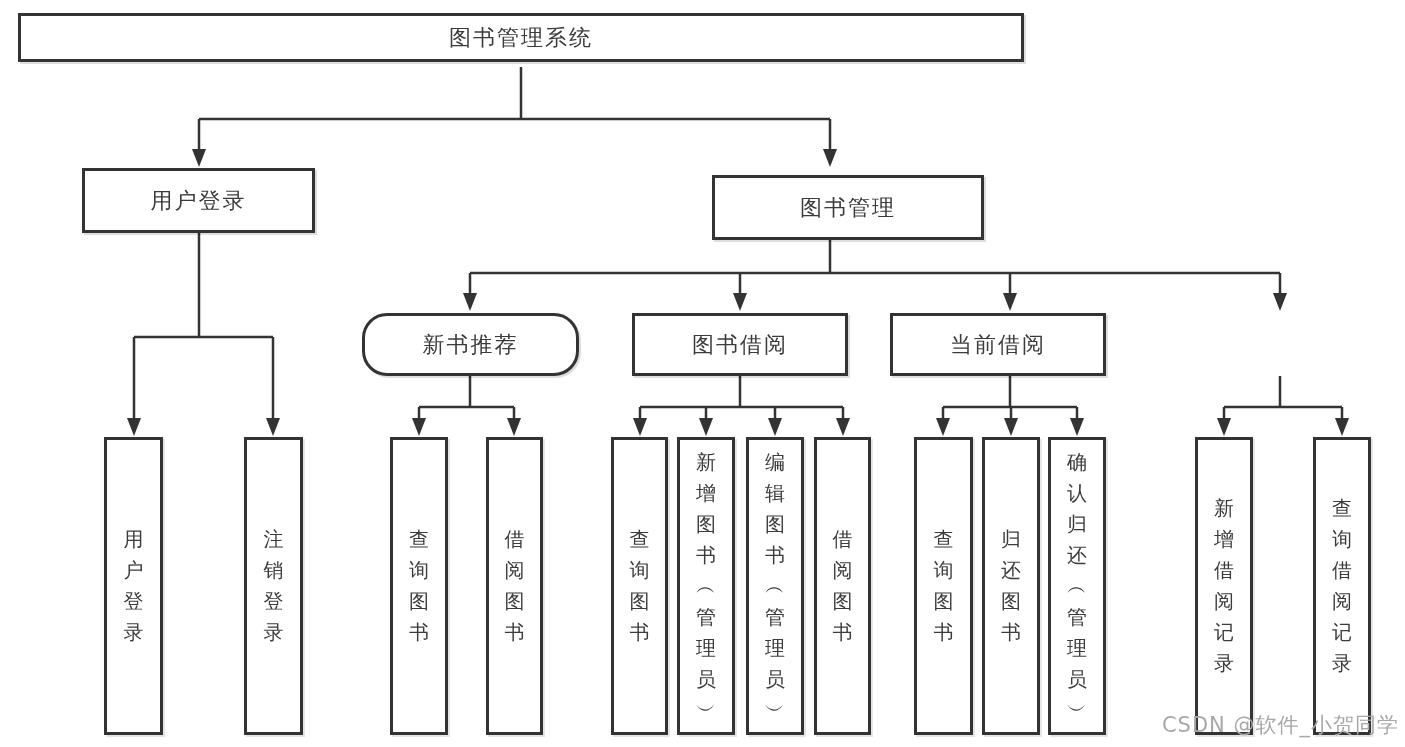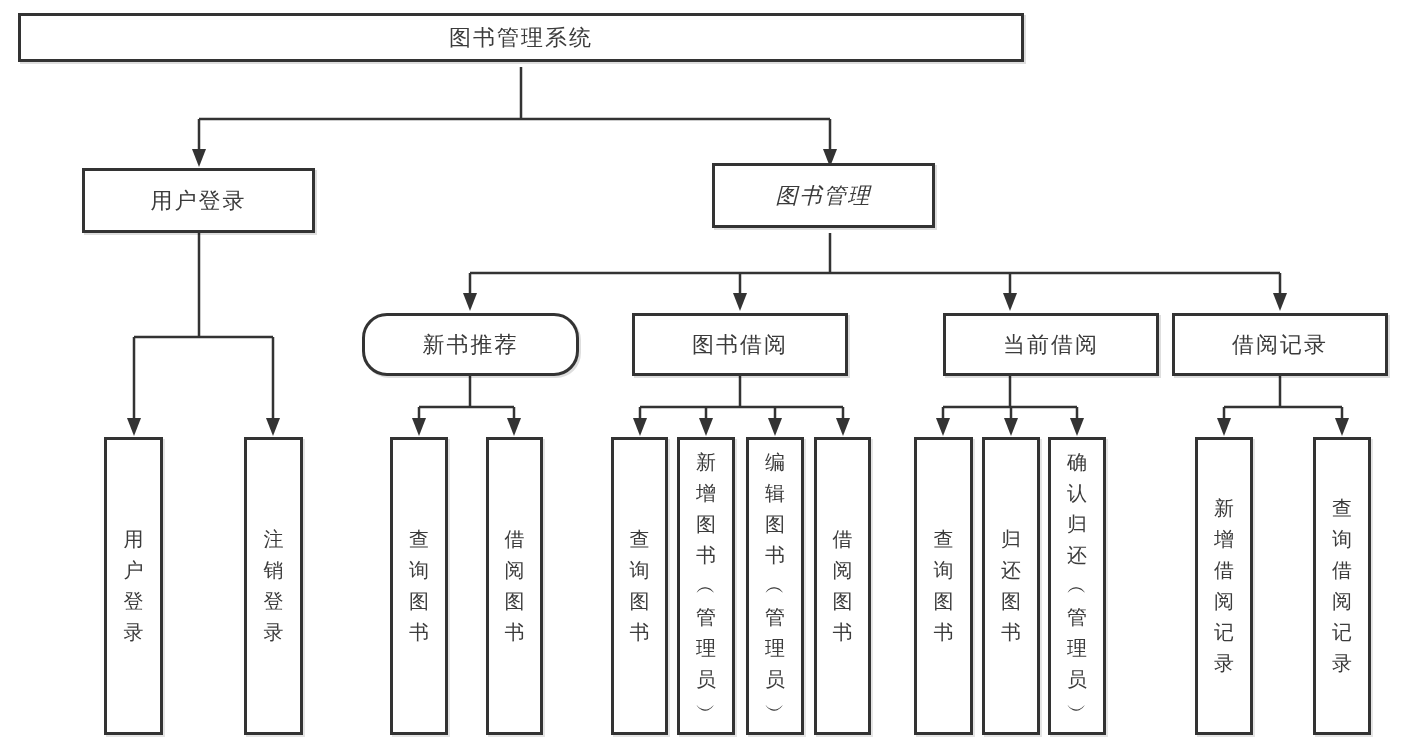--- a/index.html
+++ b/index.html
@@ -22,7 +22,7 @@
   
   #n-root       {left:18px;  top:13px;  width:1006px;height:49px;}
   #n-user-login {left:82px;  top:168px; width:233px; height:65px;}
-  #n-book-mgmt  {left:712px; top:163px; width:223px; height:65px;font-style:italic;}
+  #n-book-mgmt  {left:712px; top:175px; width:272px; height:65px;}
   #n-new-books  {left:362px; top:313px; width:217px; height:63px;border-radius:25px;}
   #n-book-borrow{left:632px; top:313px; width:216px; height:63px;}
   #n-current    {left:943px; top:313px; width:216px; height:63px;}

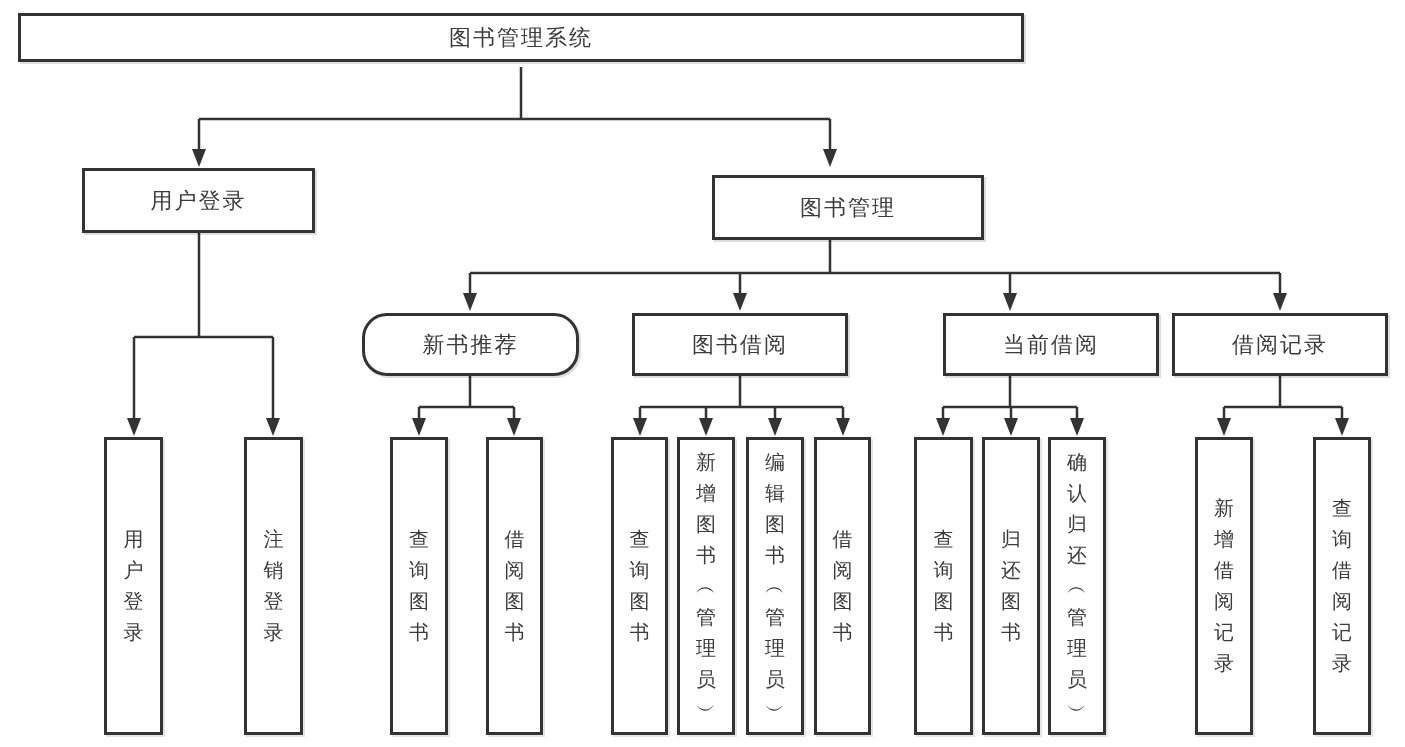--- a/index.html
+++ b/index.html
@@ -25,7 +25,7 @@
   #n-book-mgmt  {left:712px; top:175px; width:272px; height:65px;}
   #n-new-books  {left:362px; top:313px; width:217px; height:63px;border-radius:25px;}
   #n-book-borrow{left:632px; top:313px; width:216px; height:63px;}
-  #n-current    {left:943px; top:313px; width:216px; height:63px;}
+  #n-current    {left:890px; top:313px; width:216px; height:63px;}
   #n-records    {left:1172px;top:313px; width:216px; height:63px;}
   
   #l-user-login {left:104px; width:59px;}

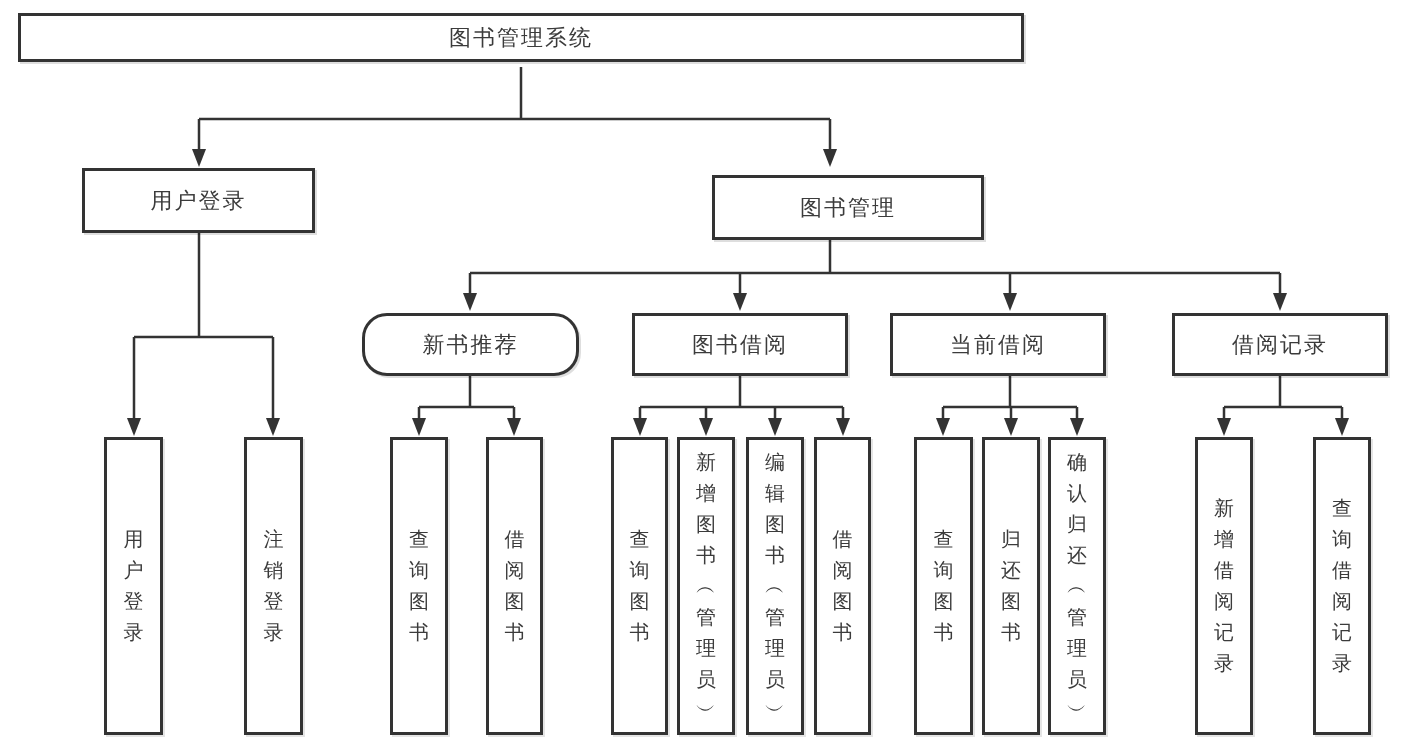--- a/index.html
+++ b/index.html
@@ -91,7 +91,6 @@
   <div class="node" id="n-new-books">新书推荐</div>
   <div class="node" id="n-book-borrow">图书借阅</div>
   <div class="node" id="n-current">当前借阅</div>
-  <div class="node" id="n-records">借阅记录</div>
 
   <div class="node leaf vtext" id="l-user-login">
       <span>用</span>

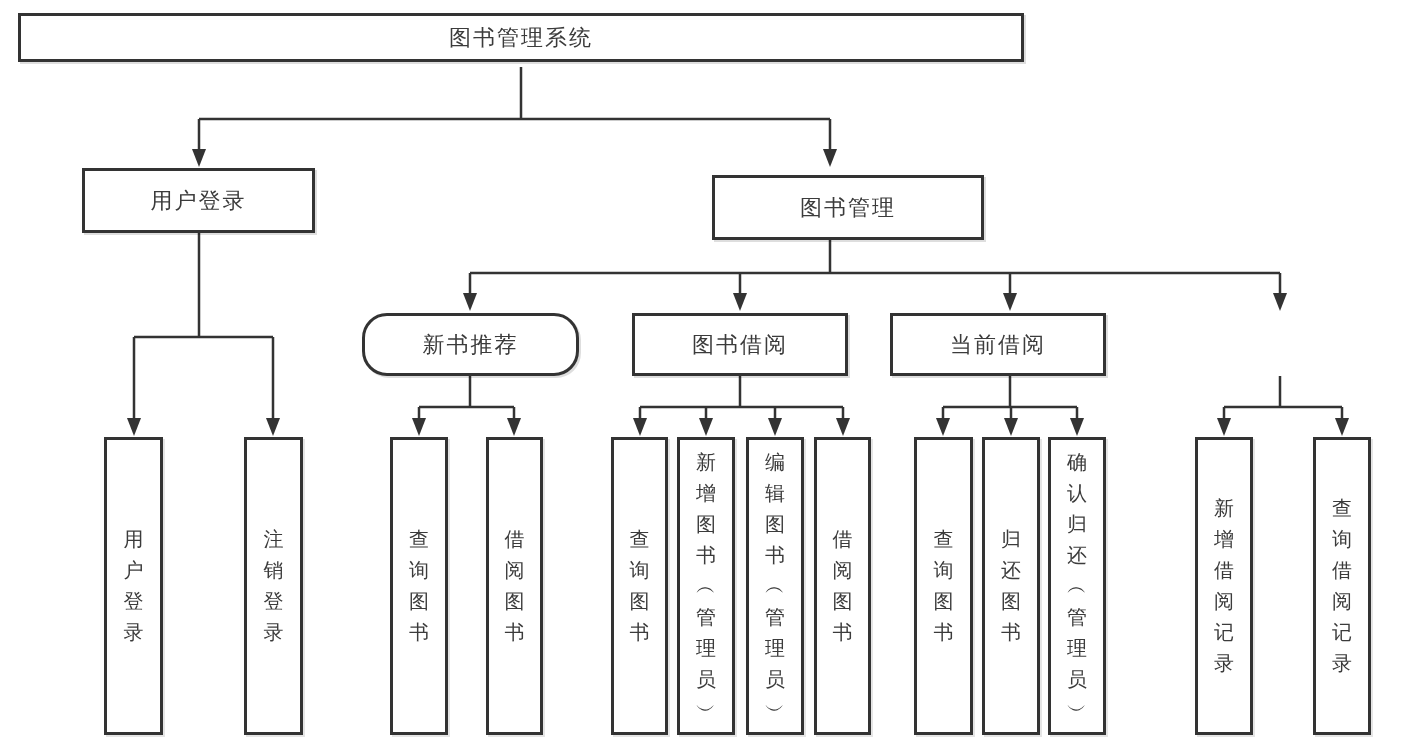--- a/index.html
+++ b/index.html
@@ -194,6 +194,7 @@
       <span>录</span>
     </div>
 
+  <div class="watermark">CSDN @软件_小贺同学</div>
 
 </div>
 

